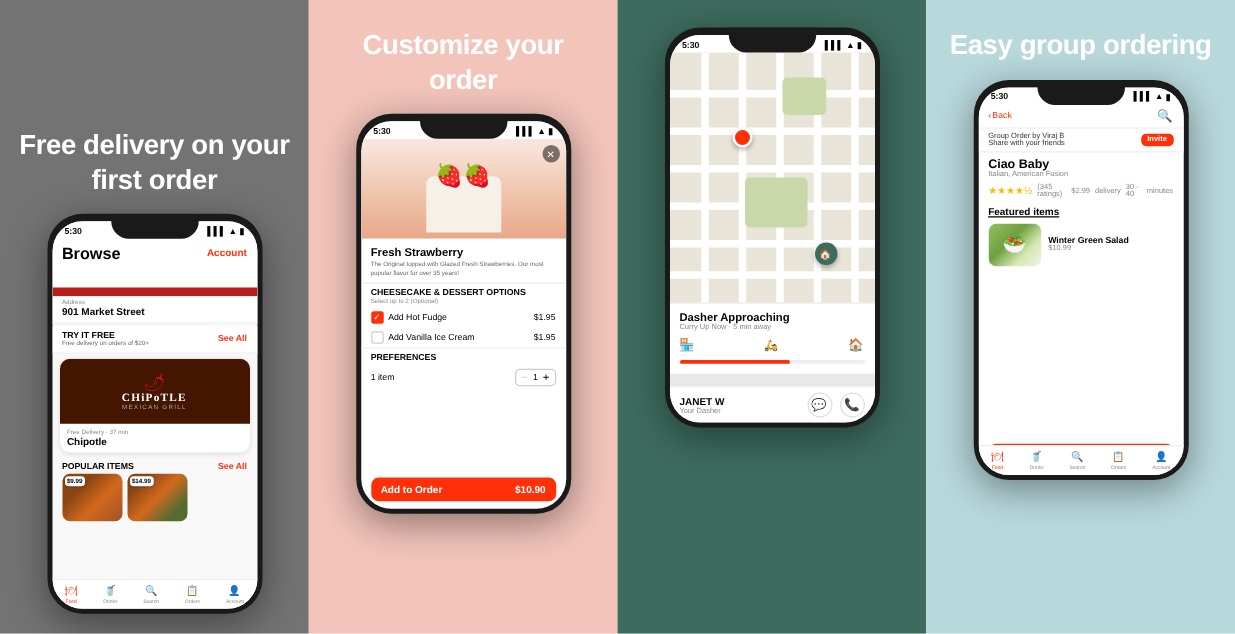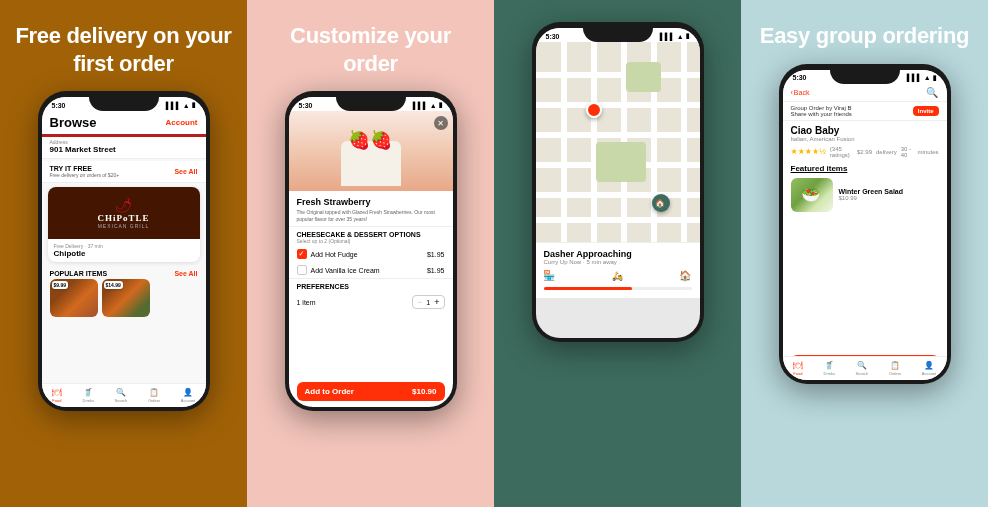--- a/index.html
+++ b/index.html
@@ -21,7 +21,7 @@
       position: relative;
     }
 
-    .panel-1 { background-color: #a16207; }
+    .panel-1 { background-color: #737373; justify-content: flex-end; }
     .panel-2 { background-color: #F2C4BA; }
     .panel-3 { background-color: #3D6B5E; }
     .panel-4 { background-color: #B8D8DC; }

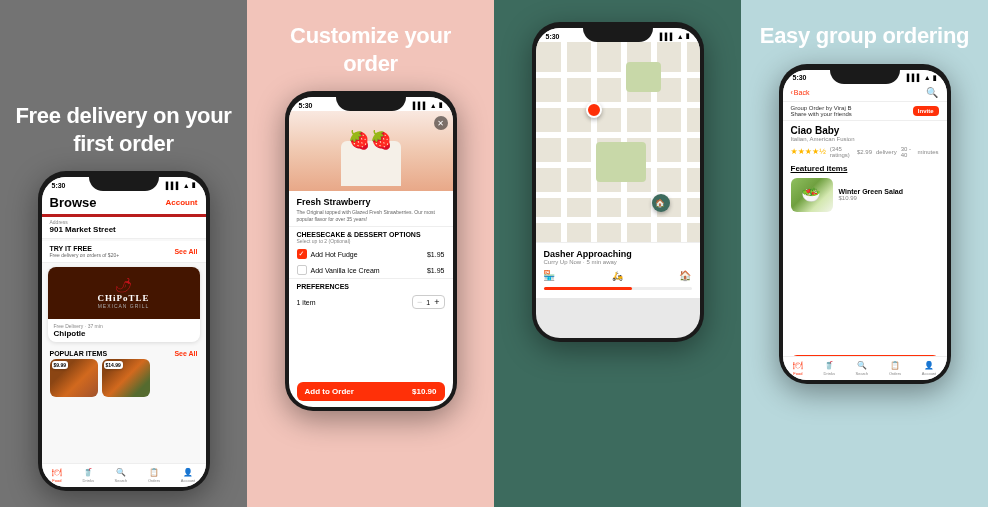--- a/index.html
+++ b/index.html
@@ -97,11 +97,11 @@
 
     .browse-header {
       background: white;
-      padding: 4px 8px 4px;
-      display: flex;
-      justify-content: space-between;
-      align-items: center;
-      border-bottom: 3px solid #b91c1c;
+      padding: 4px 8px 20px;
+      display: flex;
+      justify-content: space-between;
+      align-items: center;
+      border-bottom: 7px solid #b91c1c;
     }
 
     .browse-title { font-size: 13px; font-weight: 700; color: #000; }

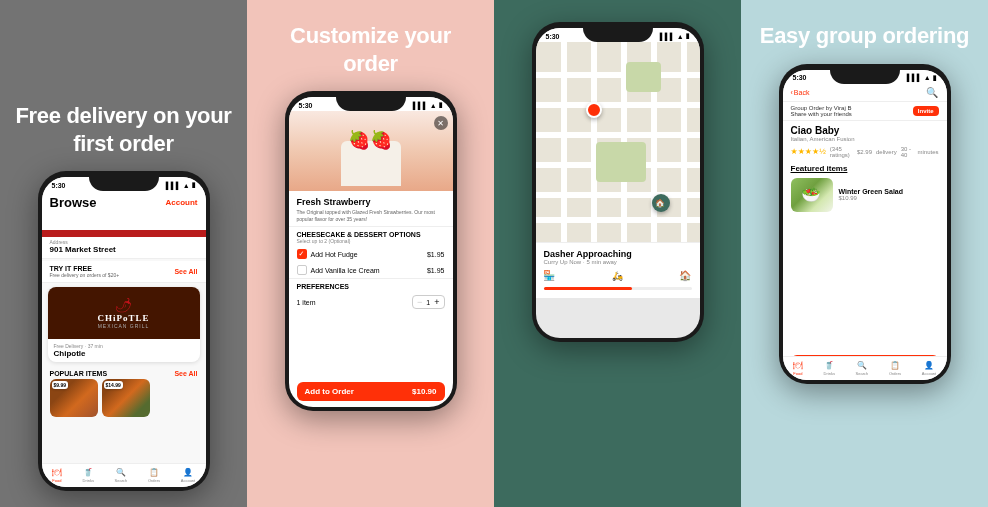--- a/index.html
+++ b/index.html
@@ -848,6 +848,16 @@
         </div>
       </div>
 
+      <div class="dasher-info">
+        <div>
+          <div class="dasher-name">JANET W</div>
+          <div class="dasher-role">Your Dasher</div>
+        </div>
+        <div class="dasher-actions">
+          <div class="action-circle">💬</div>
+          <div class="action-circle">📞</div>
+        </div>
+      </div>
 
     </div>
   </div>

